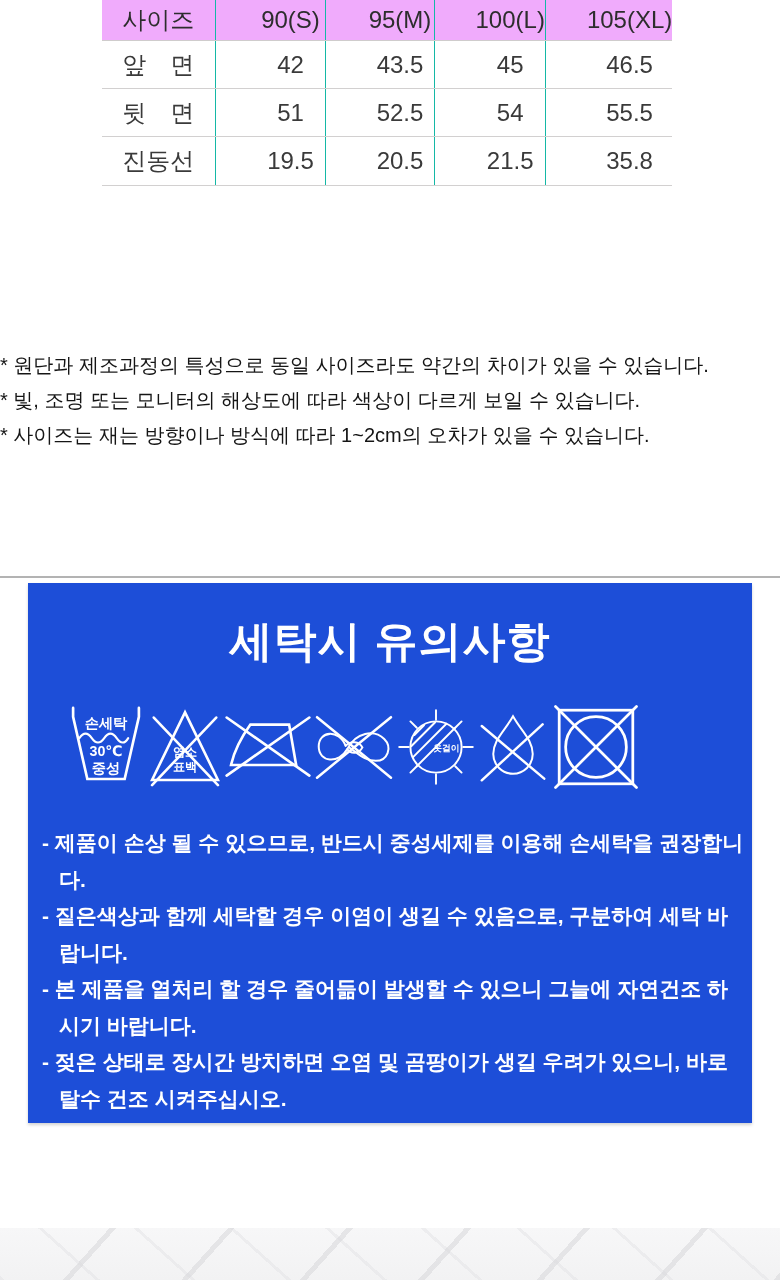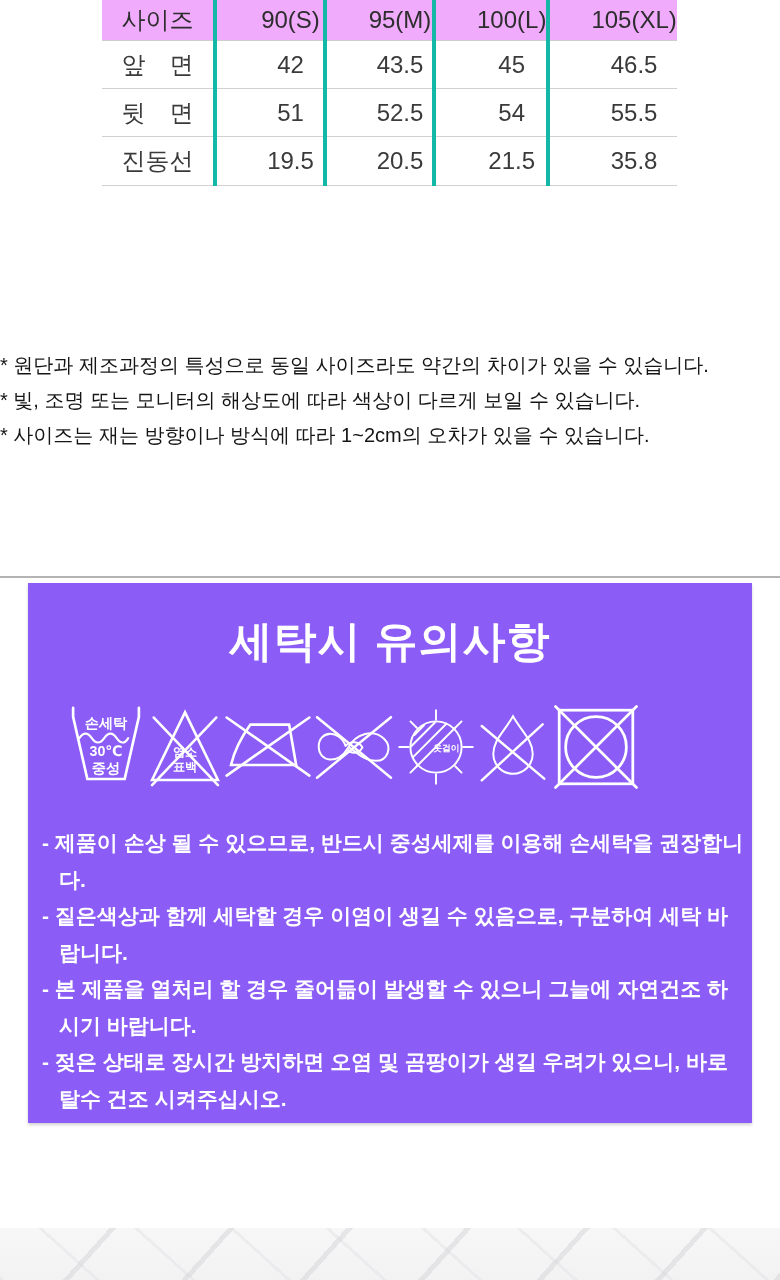--- a/index.html
+++ b/index.html
@@ -22,7 +22,7 @@
     border-bottom:1px solid #cfcccc;
   }
   .size-table td { border-bottom:1px solid #d2d0d0; }
-  .size-table th + th, .size-table td + td { border-left:4px solid #14b8a6;padding-left:41px; }
+  .size-table th + th, .size-table td + td { border-left:1px solid #14b8a6;padding-left:41px; }
   .size-table tr.rA td { height:47px; }
   .size-table tr.rB td { height:47px; }
   .size-table tr.rC td { height:48px; }

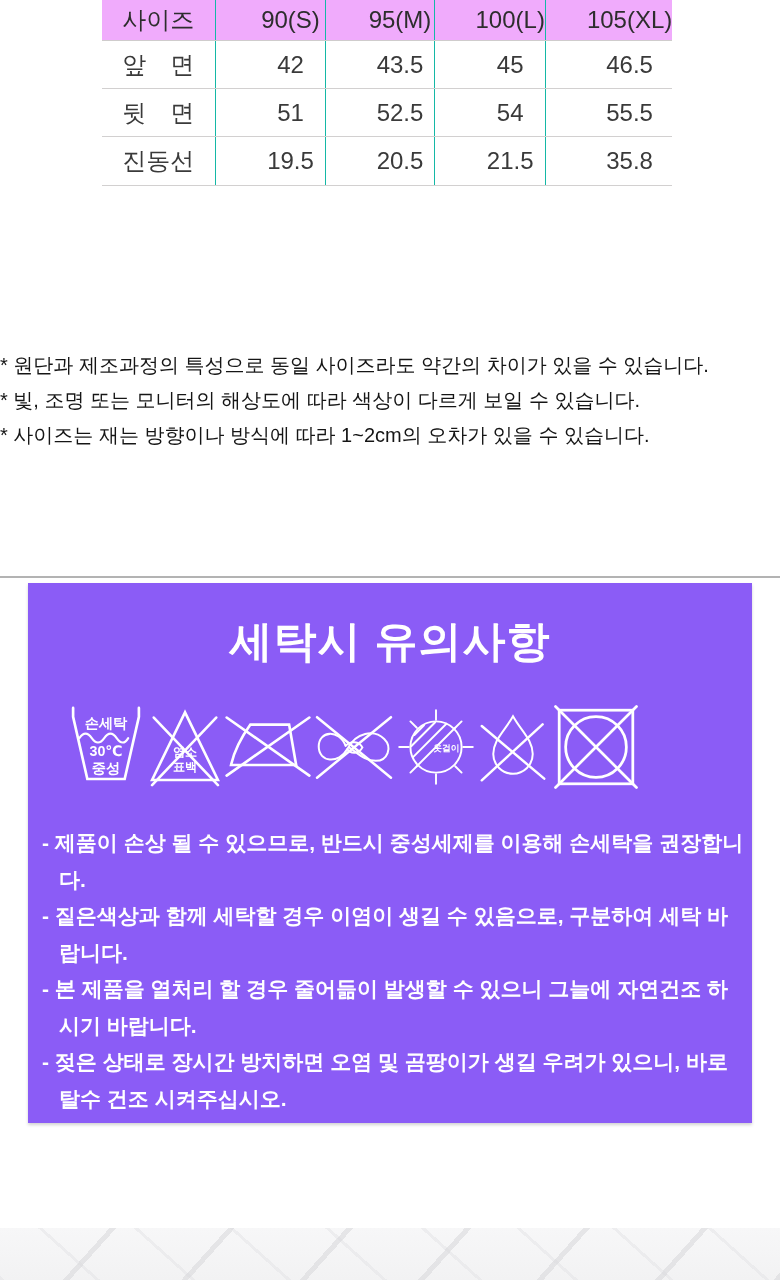--- a/index.html
+++ b/index.html
@@ -45,7 +45,7 @@
   
   .wash-box {
     position:absolute; left:28px; top:583px; width:724px; height:540px;
-    background:#8b5cf6; box-shadow:0 2px 3px rgba(0,0,0,0.18);
+    background:#1d4ed8; box-shadow:0 2px 3px rgba(0,0,0,0.18);
   }
   .wash-title {
     margin:30px 0 0 0; text-align:center;

